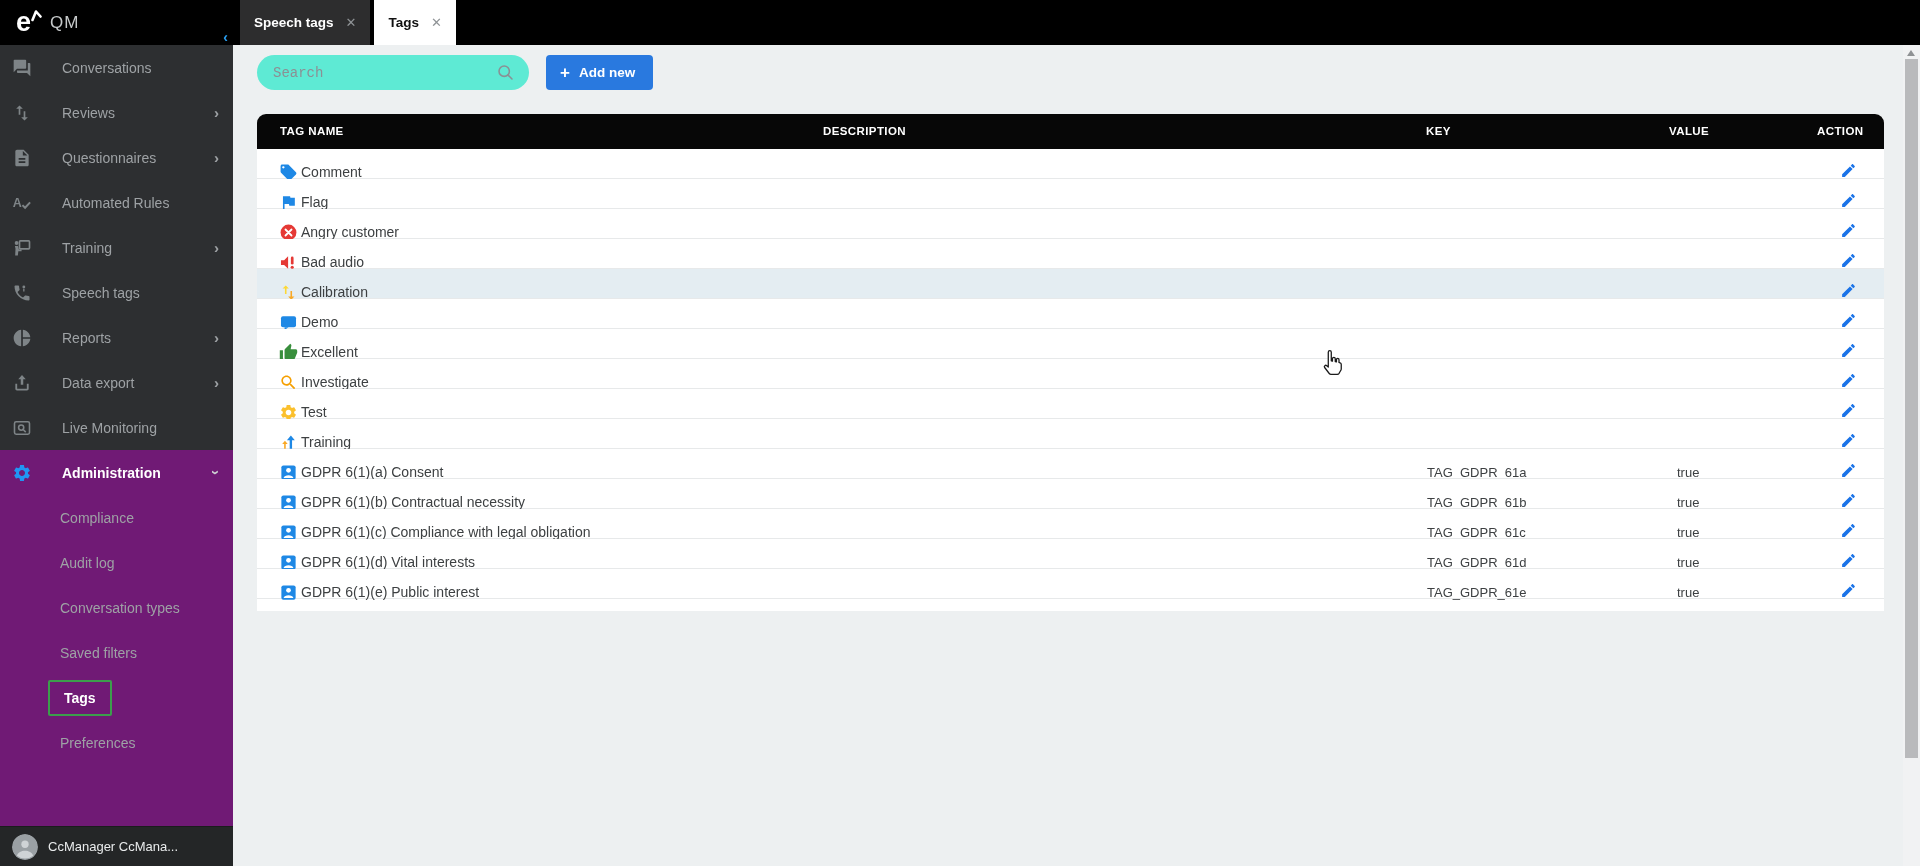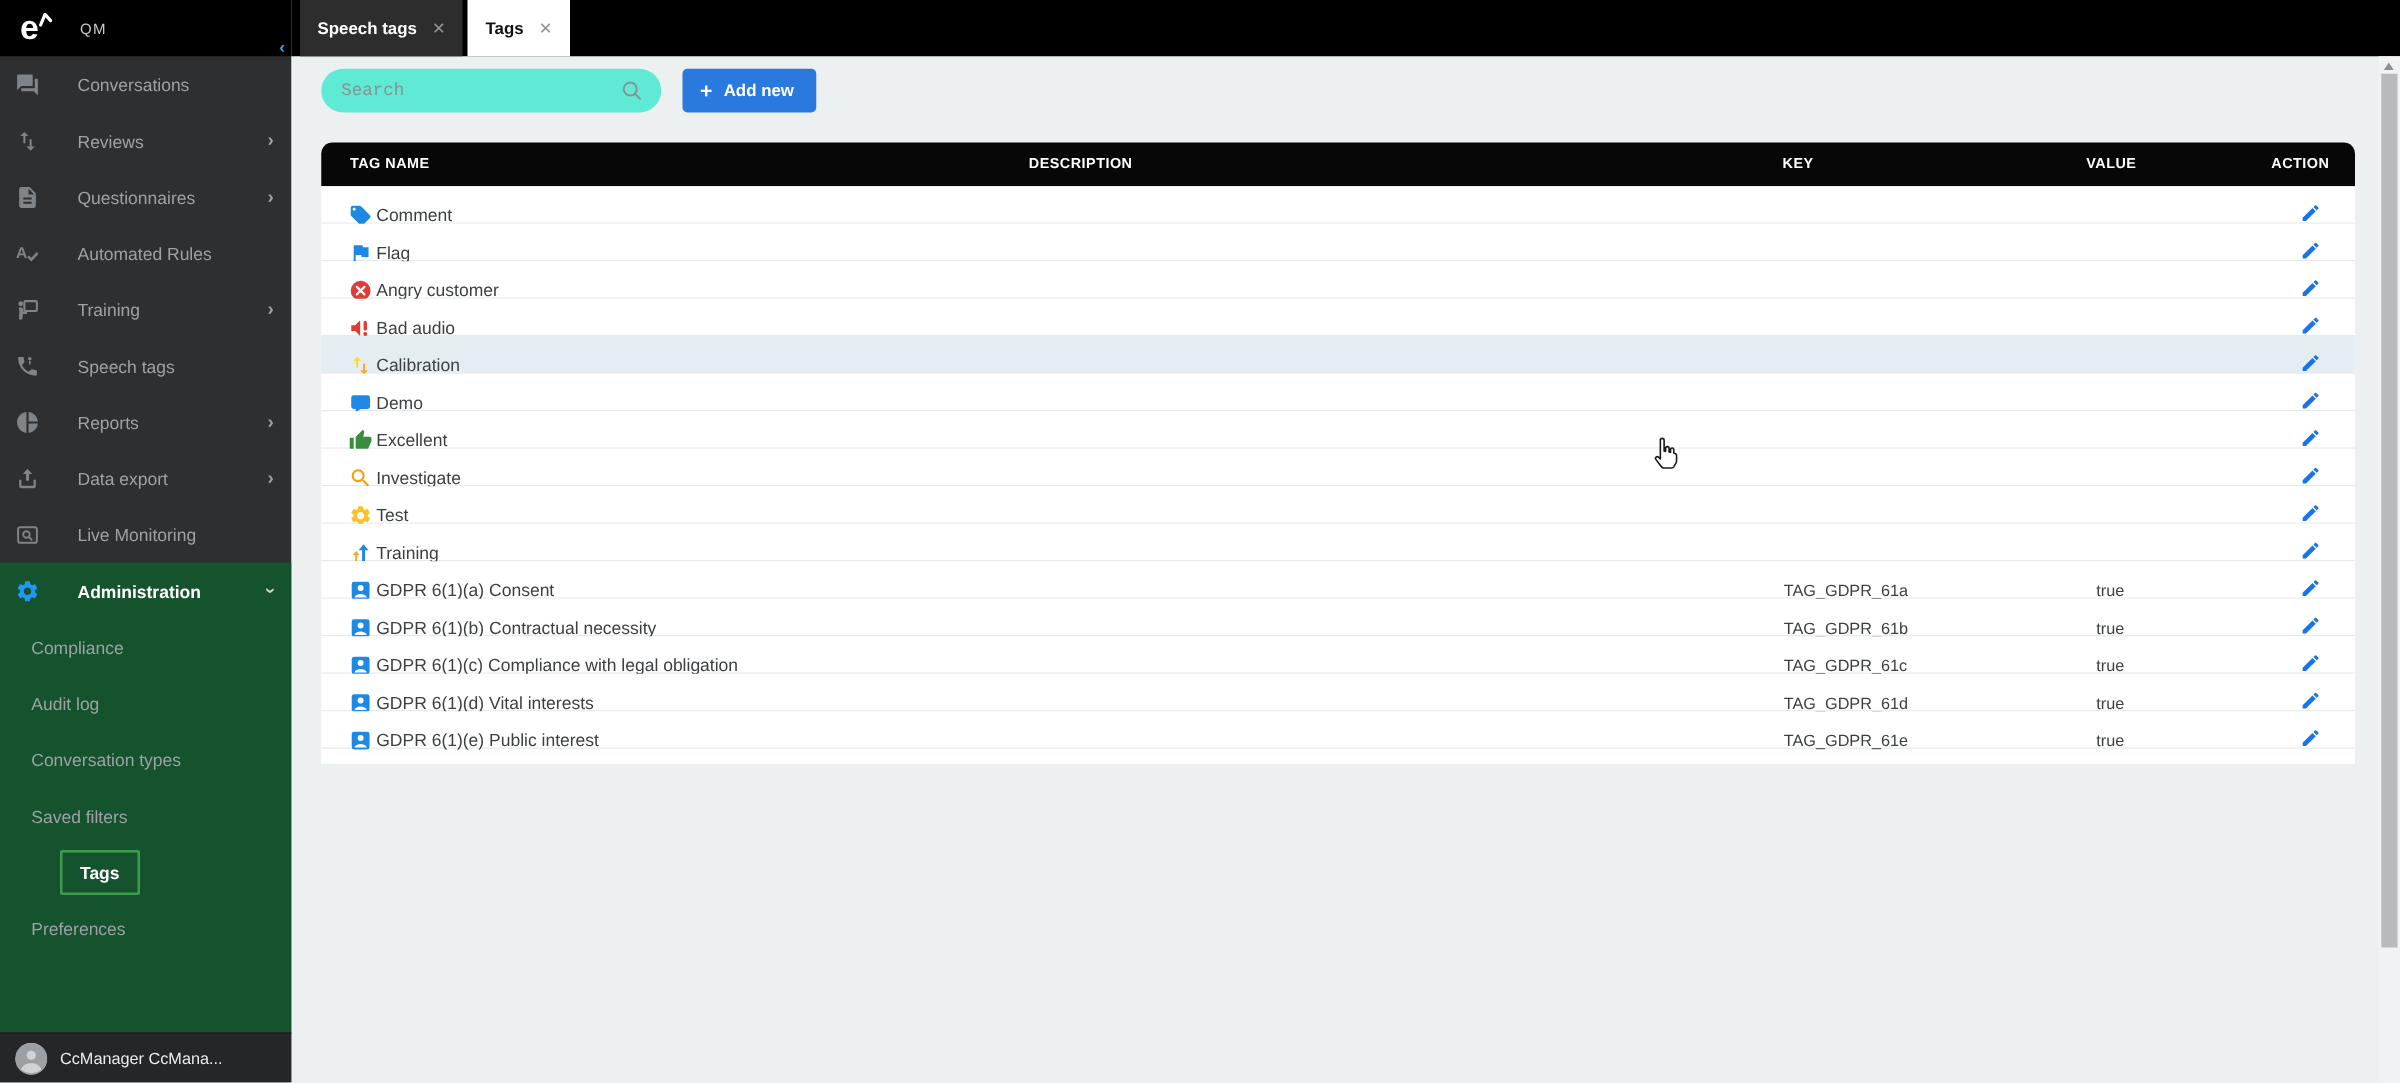--- a/index.html
+++ b/index.html
@@ -10,7 +10,7 @@
   .side-header { height:45px; background:#000; display:flex; align-items:center; padding-left:16px; position:relative; }
   .logo { color:#fff; font-size:27px; font-weight:bold; line-height:1; display:flex; align-items:flex-start; }
   .logo-mark { margin-top:1px; }
-  .app-title { color:#c6c9ca; font-size:12px; margin-left:22px; letter-spacing:1px; }
+  .app-title { color:#c6c9ca; font-size:17px; margin-left:8px; letter-spacing:1px; }
   .collapse { position:absolute; right:5px; bottom:0px; color:#2aa0f2; font-size:14px; font-weight:bold; cursor:pointer; }
 
   .side-item { height:45px; display:flex; align-items:center; padding:0 14px 0 12px; color:#9ea2a5; font-size:14px; cursor:pointer; }

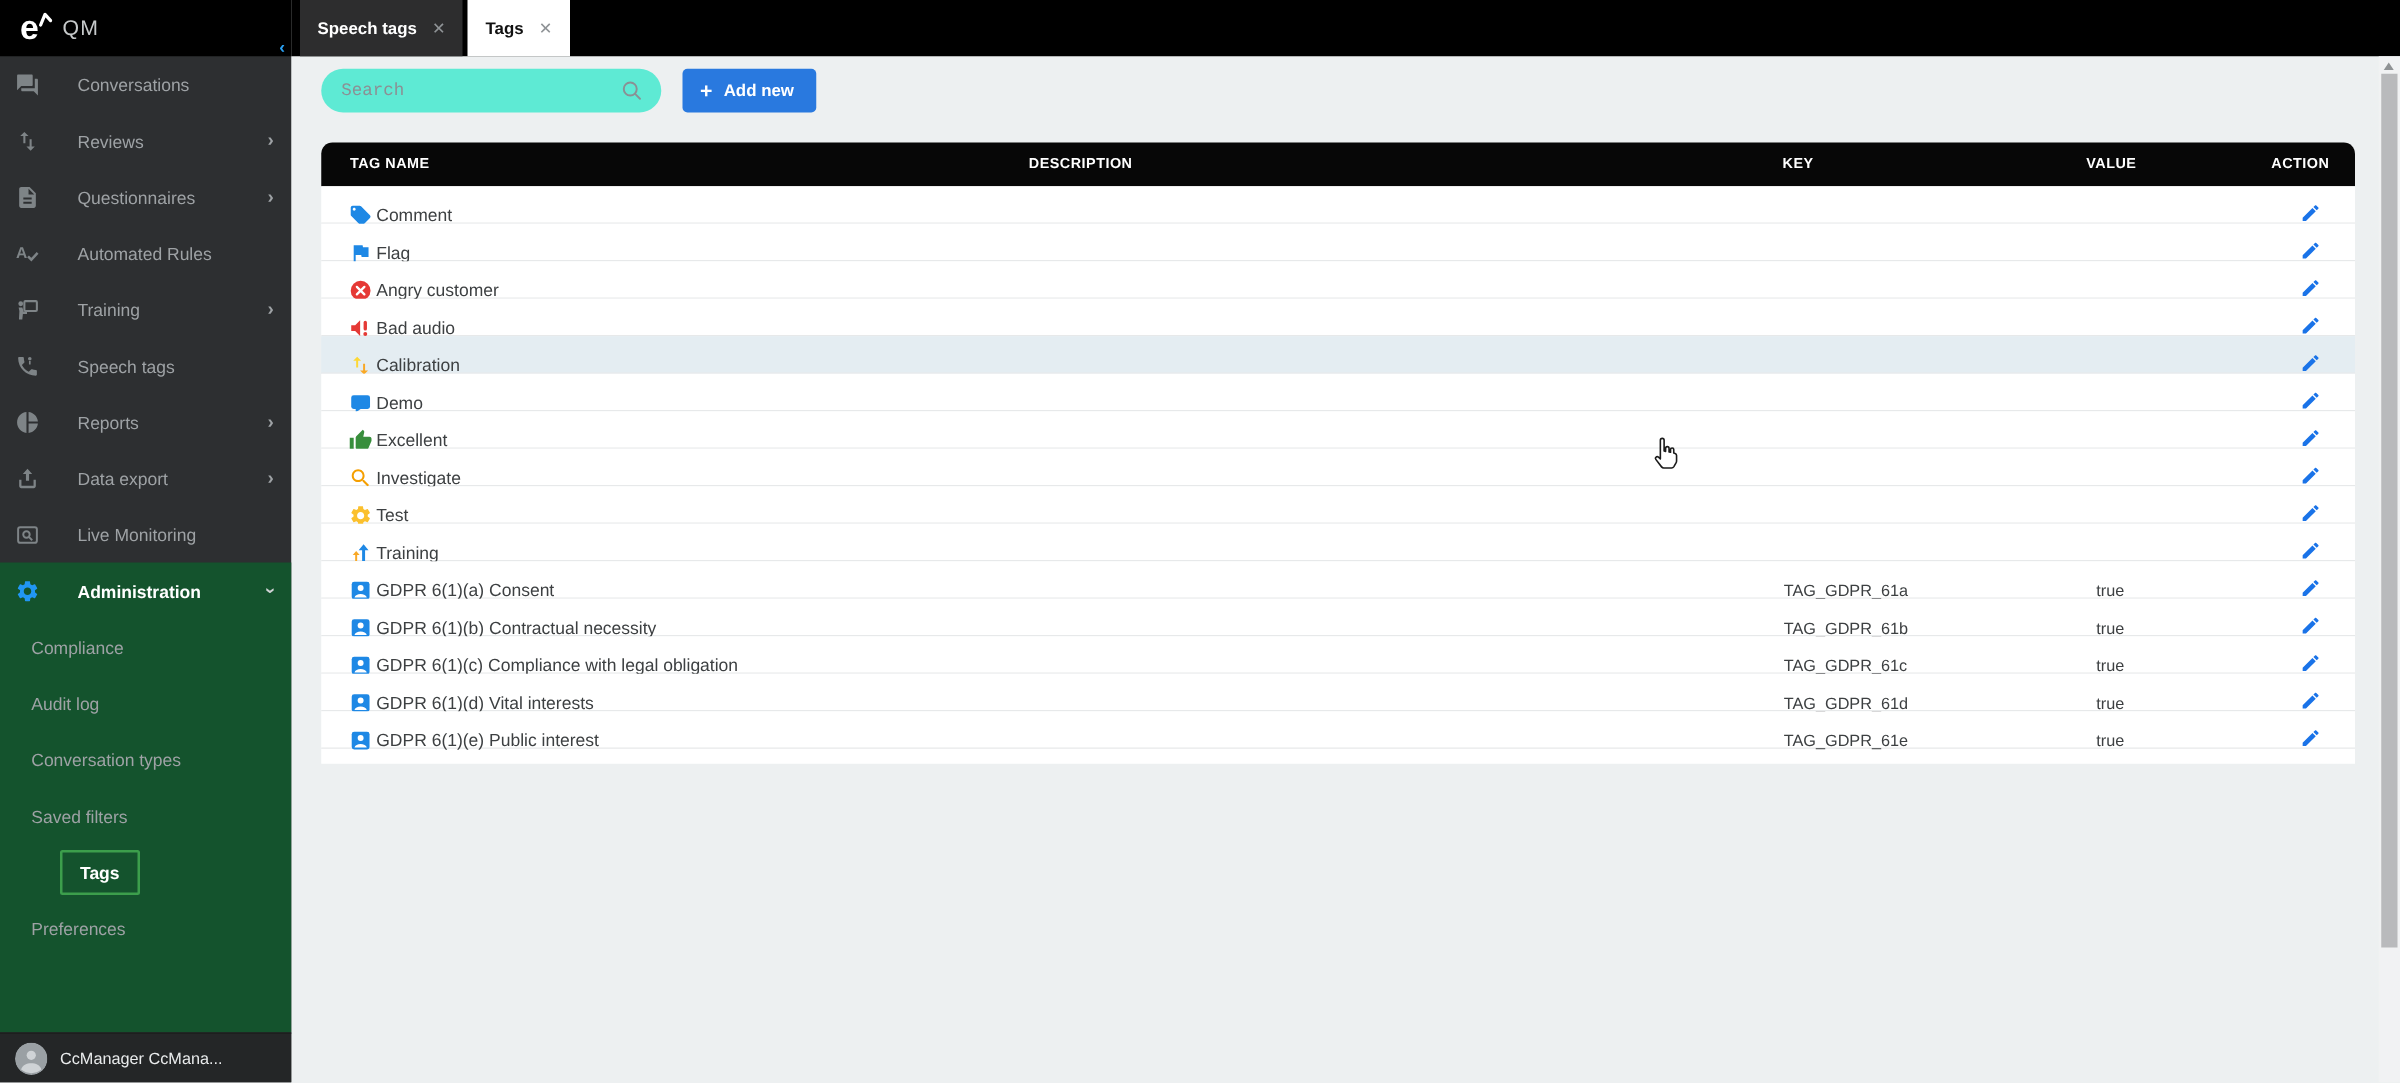--- a/index.html
+++ b/index.html
@@ -21,7 +21,7 @@
   .side-item.active { color:#fff; font-weight:bold; }
   .side-item.active .chev { color:#cfd2d4; }
 
-  .admin-block { background:#14532d; position:absolute; top:450px; left:0; right:0; bottom:40px; }
+  .admin-block { background:#701a75; position:absolute; top:450px; left:0; right:0; bottom:40px; }
   .sub-item { height:45px; display:flex; align-items:center; padding-left:25px; color:#9ea2a5; font-size:14px; cursor:pointer; }
   .sub-item.selected { padding-left:48px; }
   .sub-item.selected .sub-label { border:2px solid #3c9e4c; padding:8px 14px; color:#fff; font-weight:bold; border-radius:2px; }

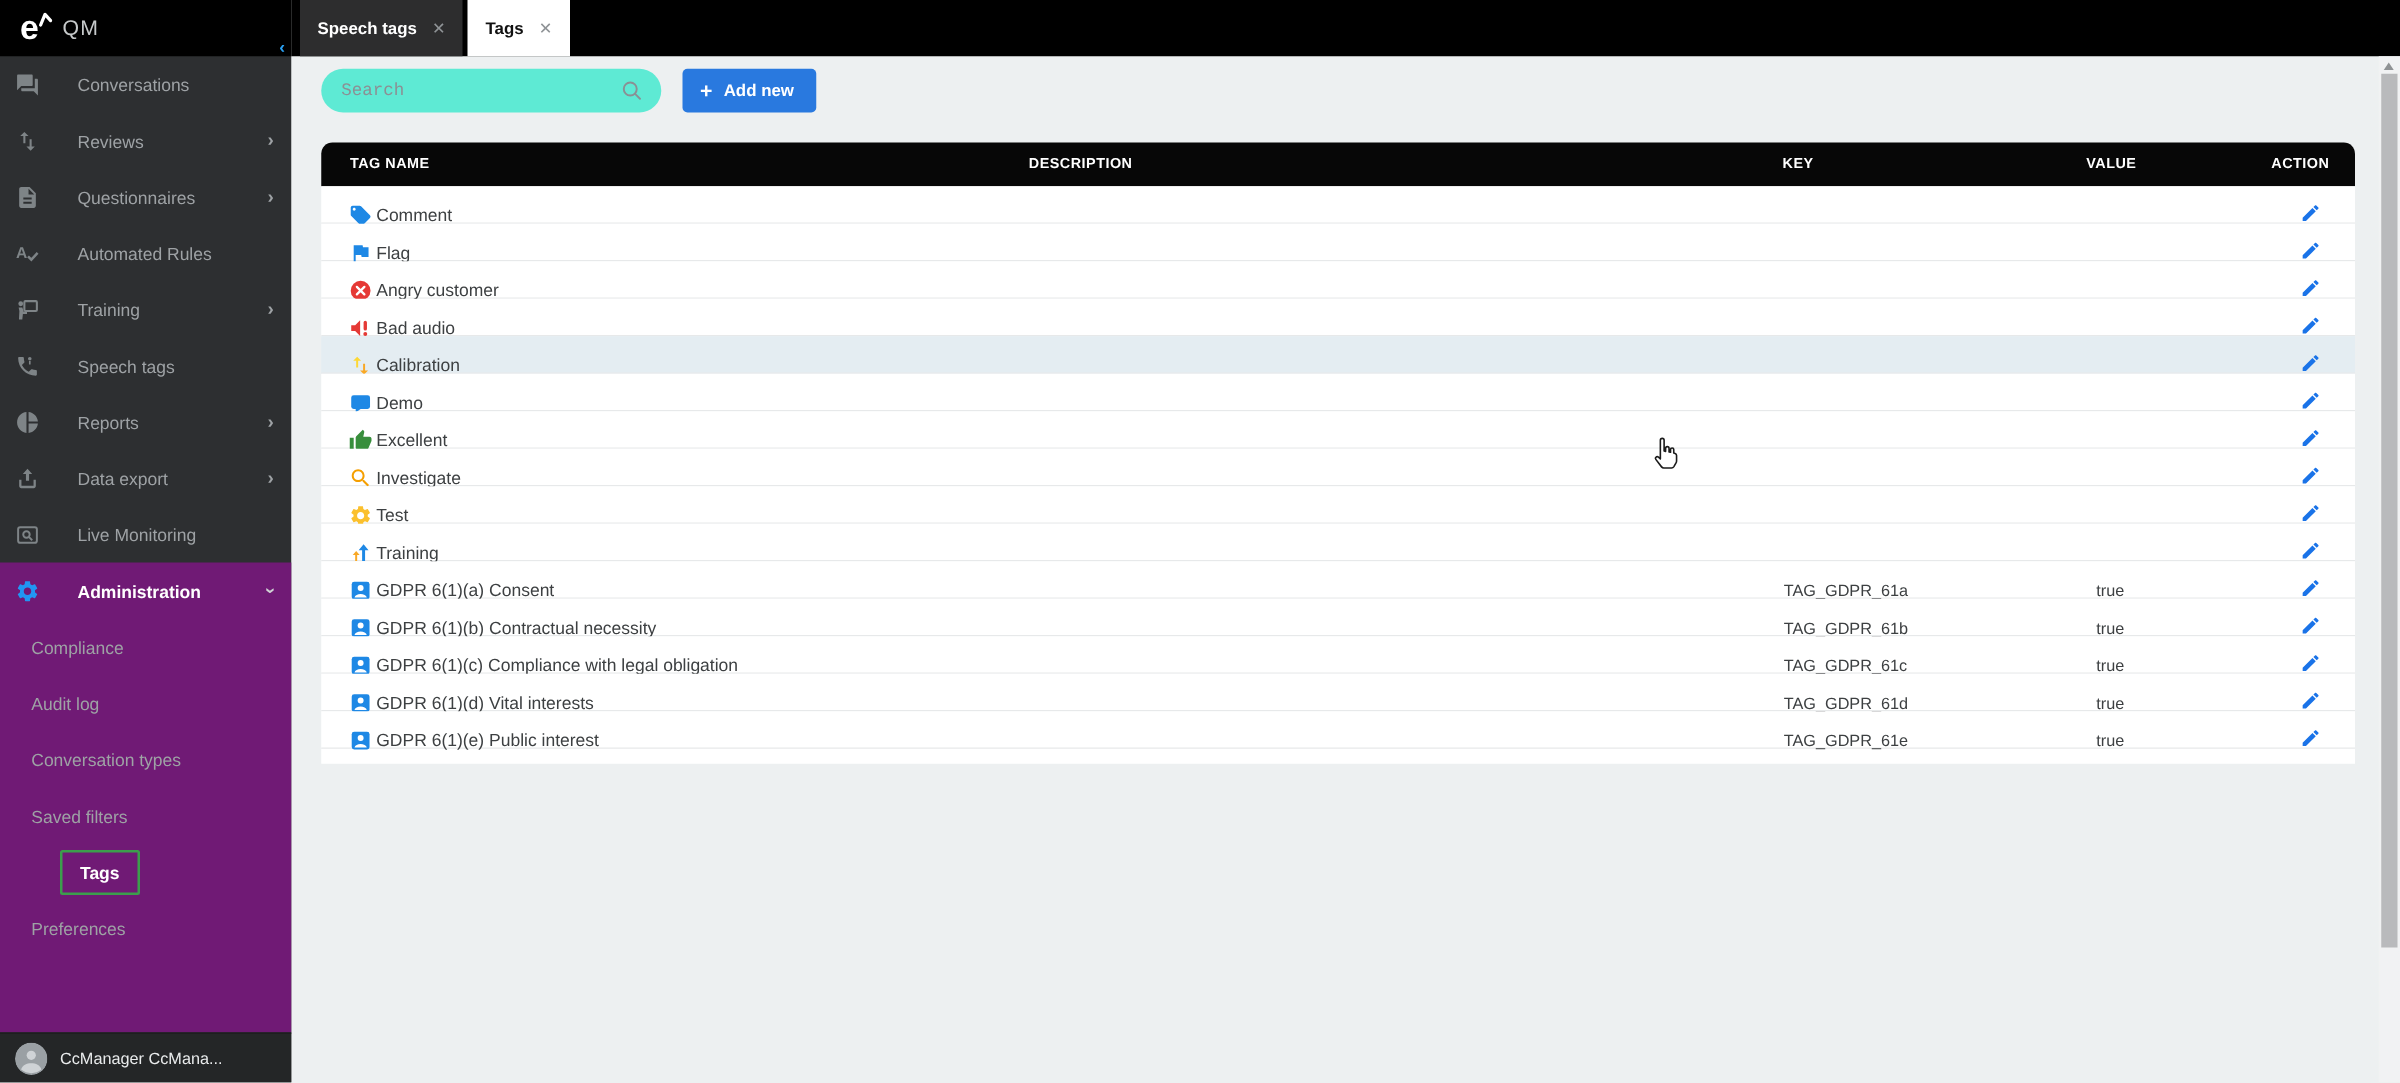--- a/index.html
+++ b/index.html
@@ -22,7 +22,7 @@
   .side-item.active .chev { color:#cfd2d4; }
 
   .admin-block { background:#701a75; position:absolute; top:450px; left:0; right:0; bottom:40px; }
-  .sub-item { height:45px; display:flex; align-items:center; padding-left:25px; color:#9ea2a5; font-size:14px; cursor:pointer; }
+  .sub-item { height:45px; display:flex; align-items:center; padding-left:60px; color:#9ea2a5; font-size:14px; cursor:pointer; }
   .sub-item.selected { padding-left:48px; }
   .sub-item.selected .sub-label { border:2px solid #3c9e4c; padding:8px 14px; color:#fff; font-weight:bold; border-radius:2px; }
 

